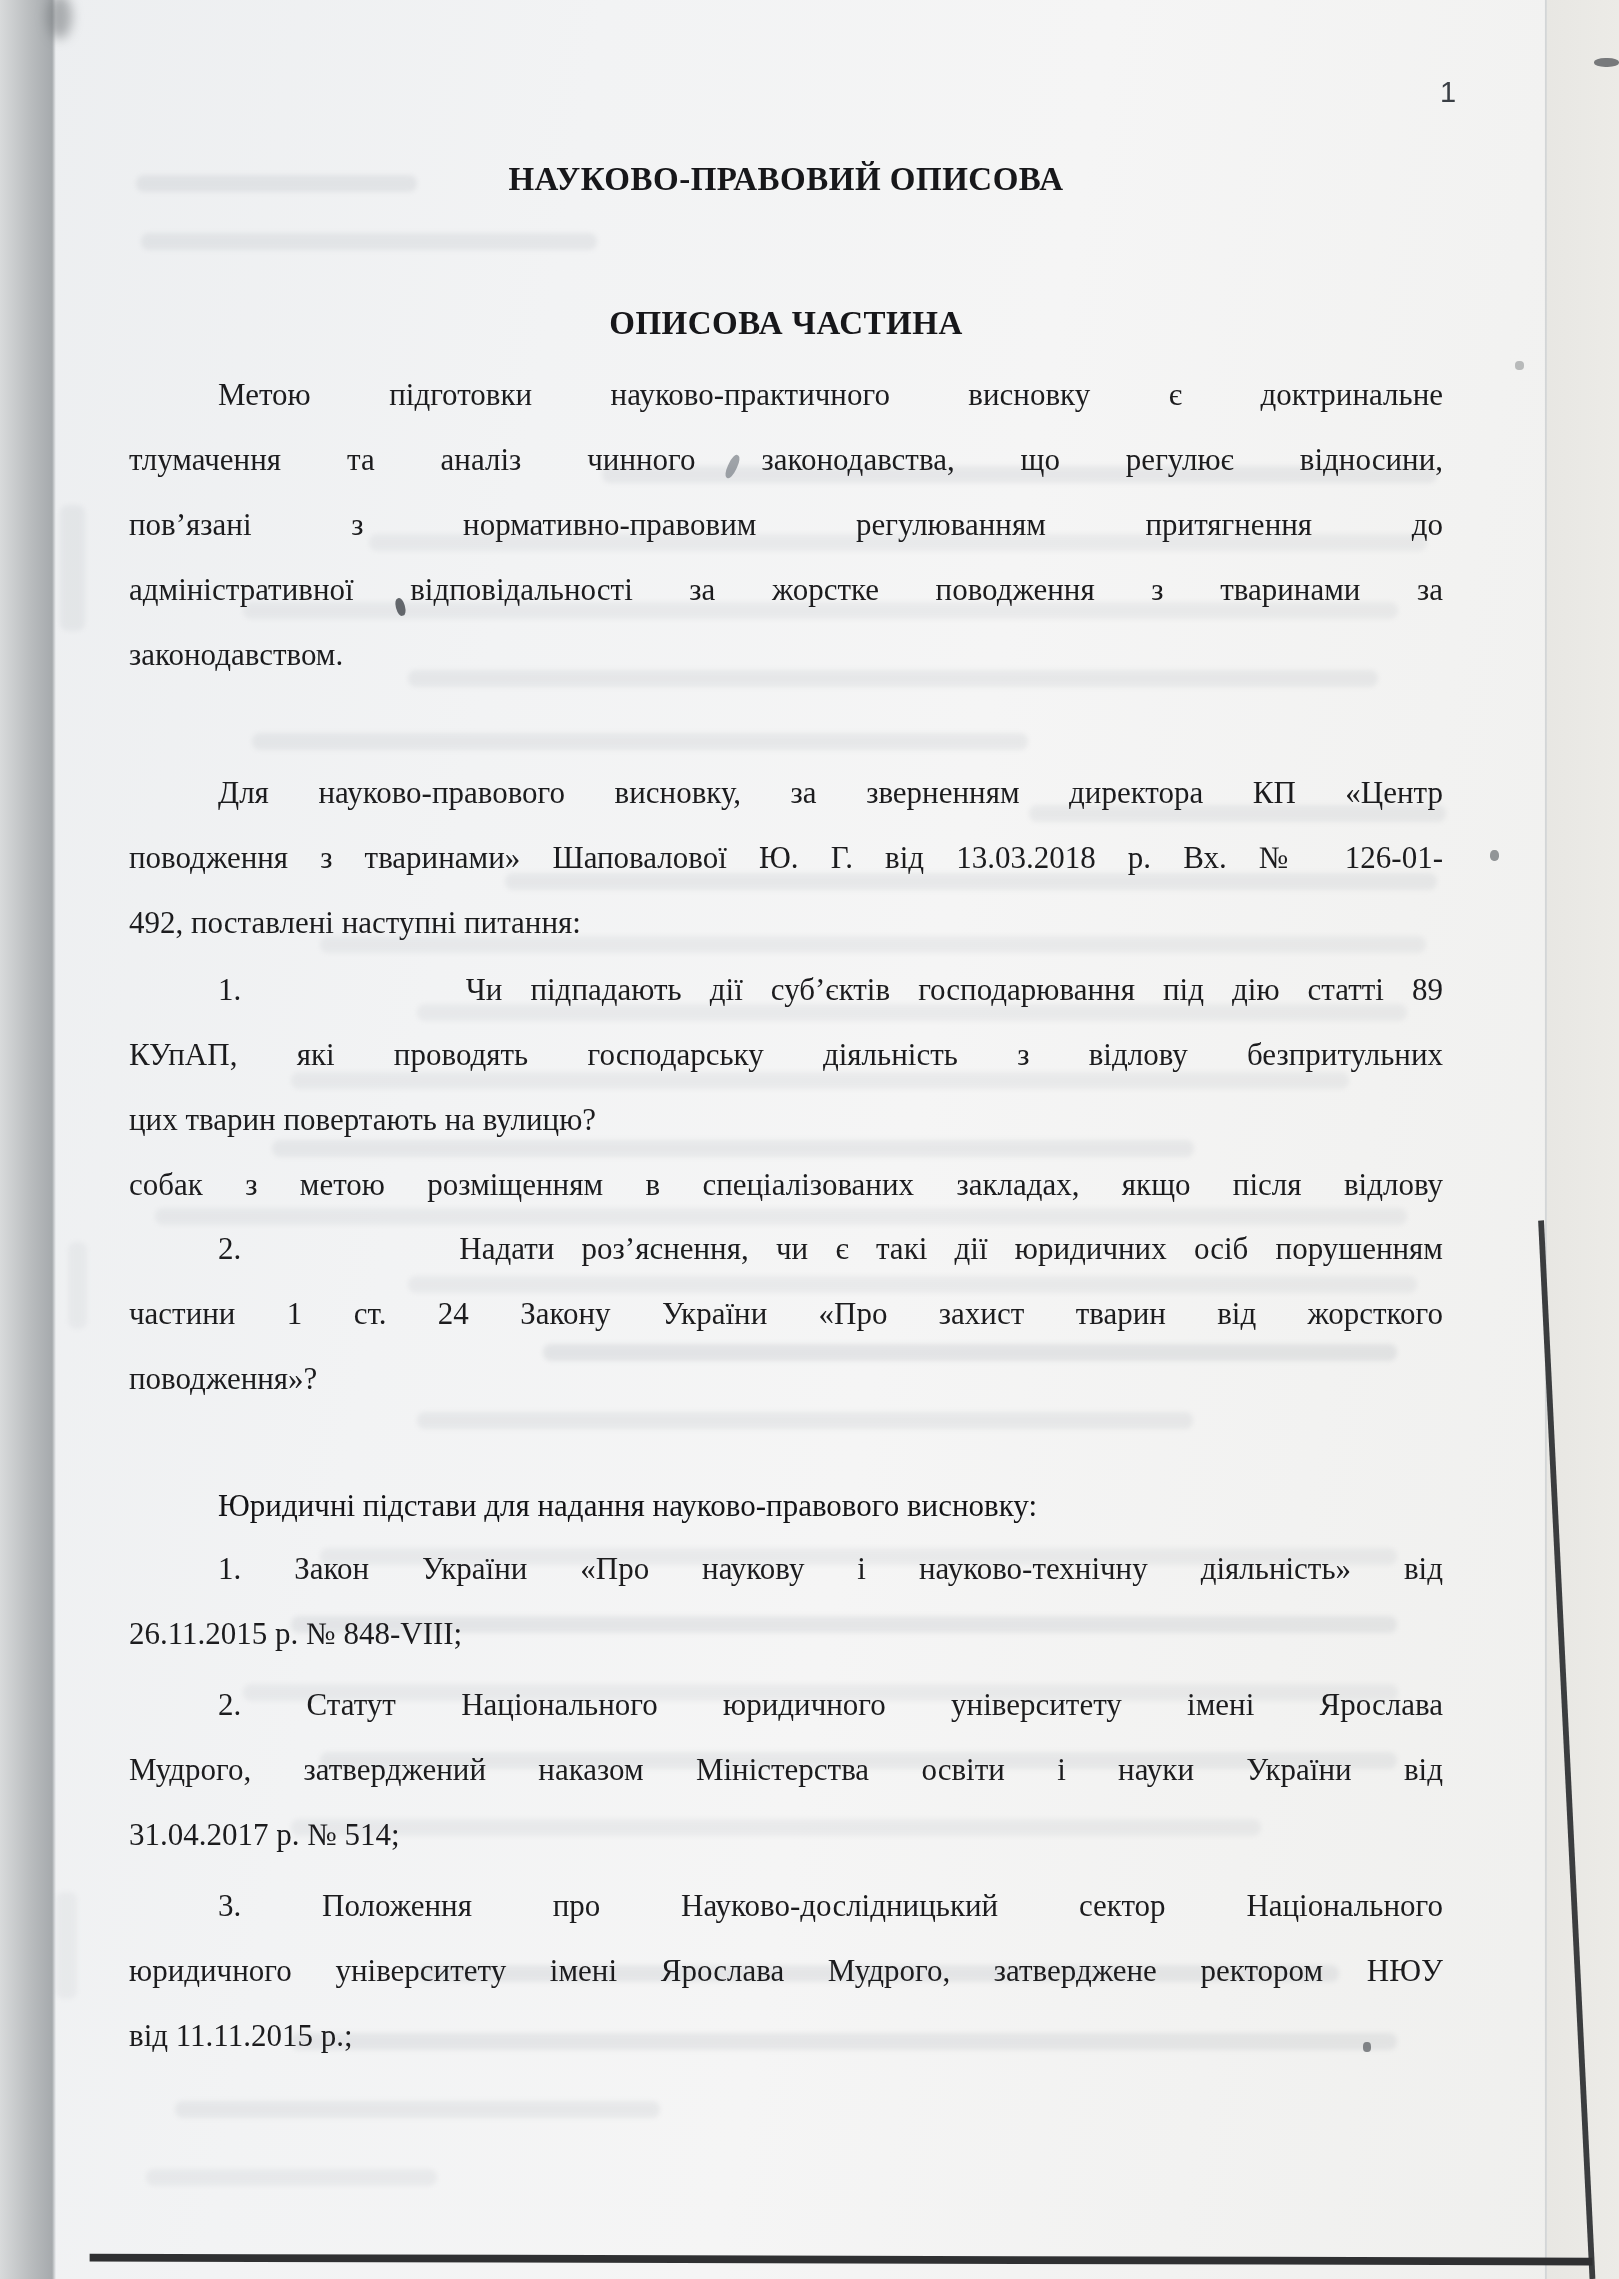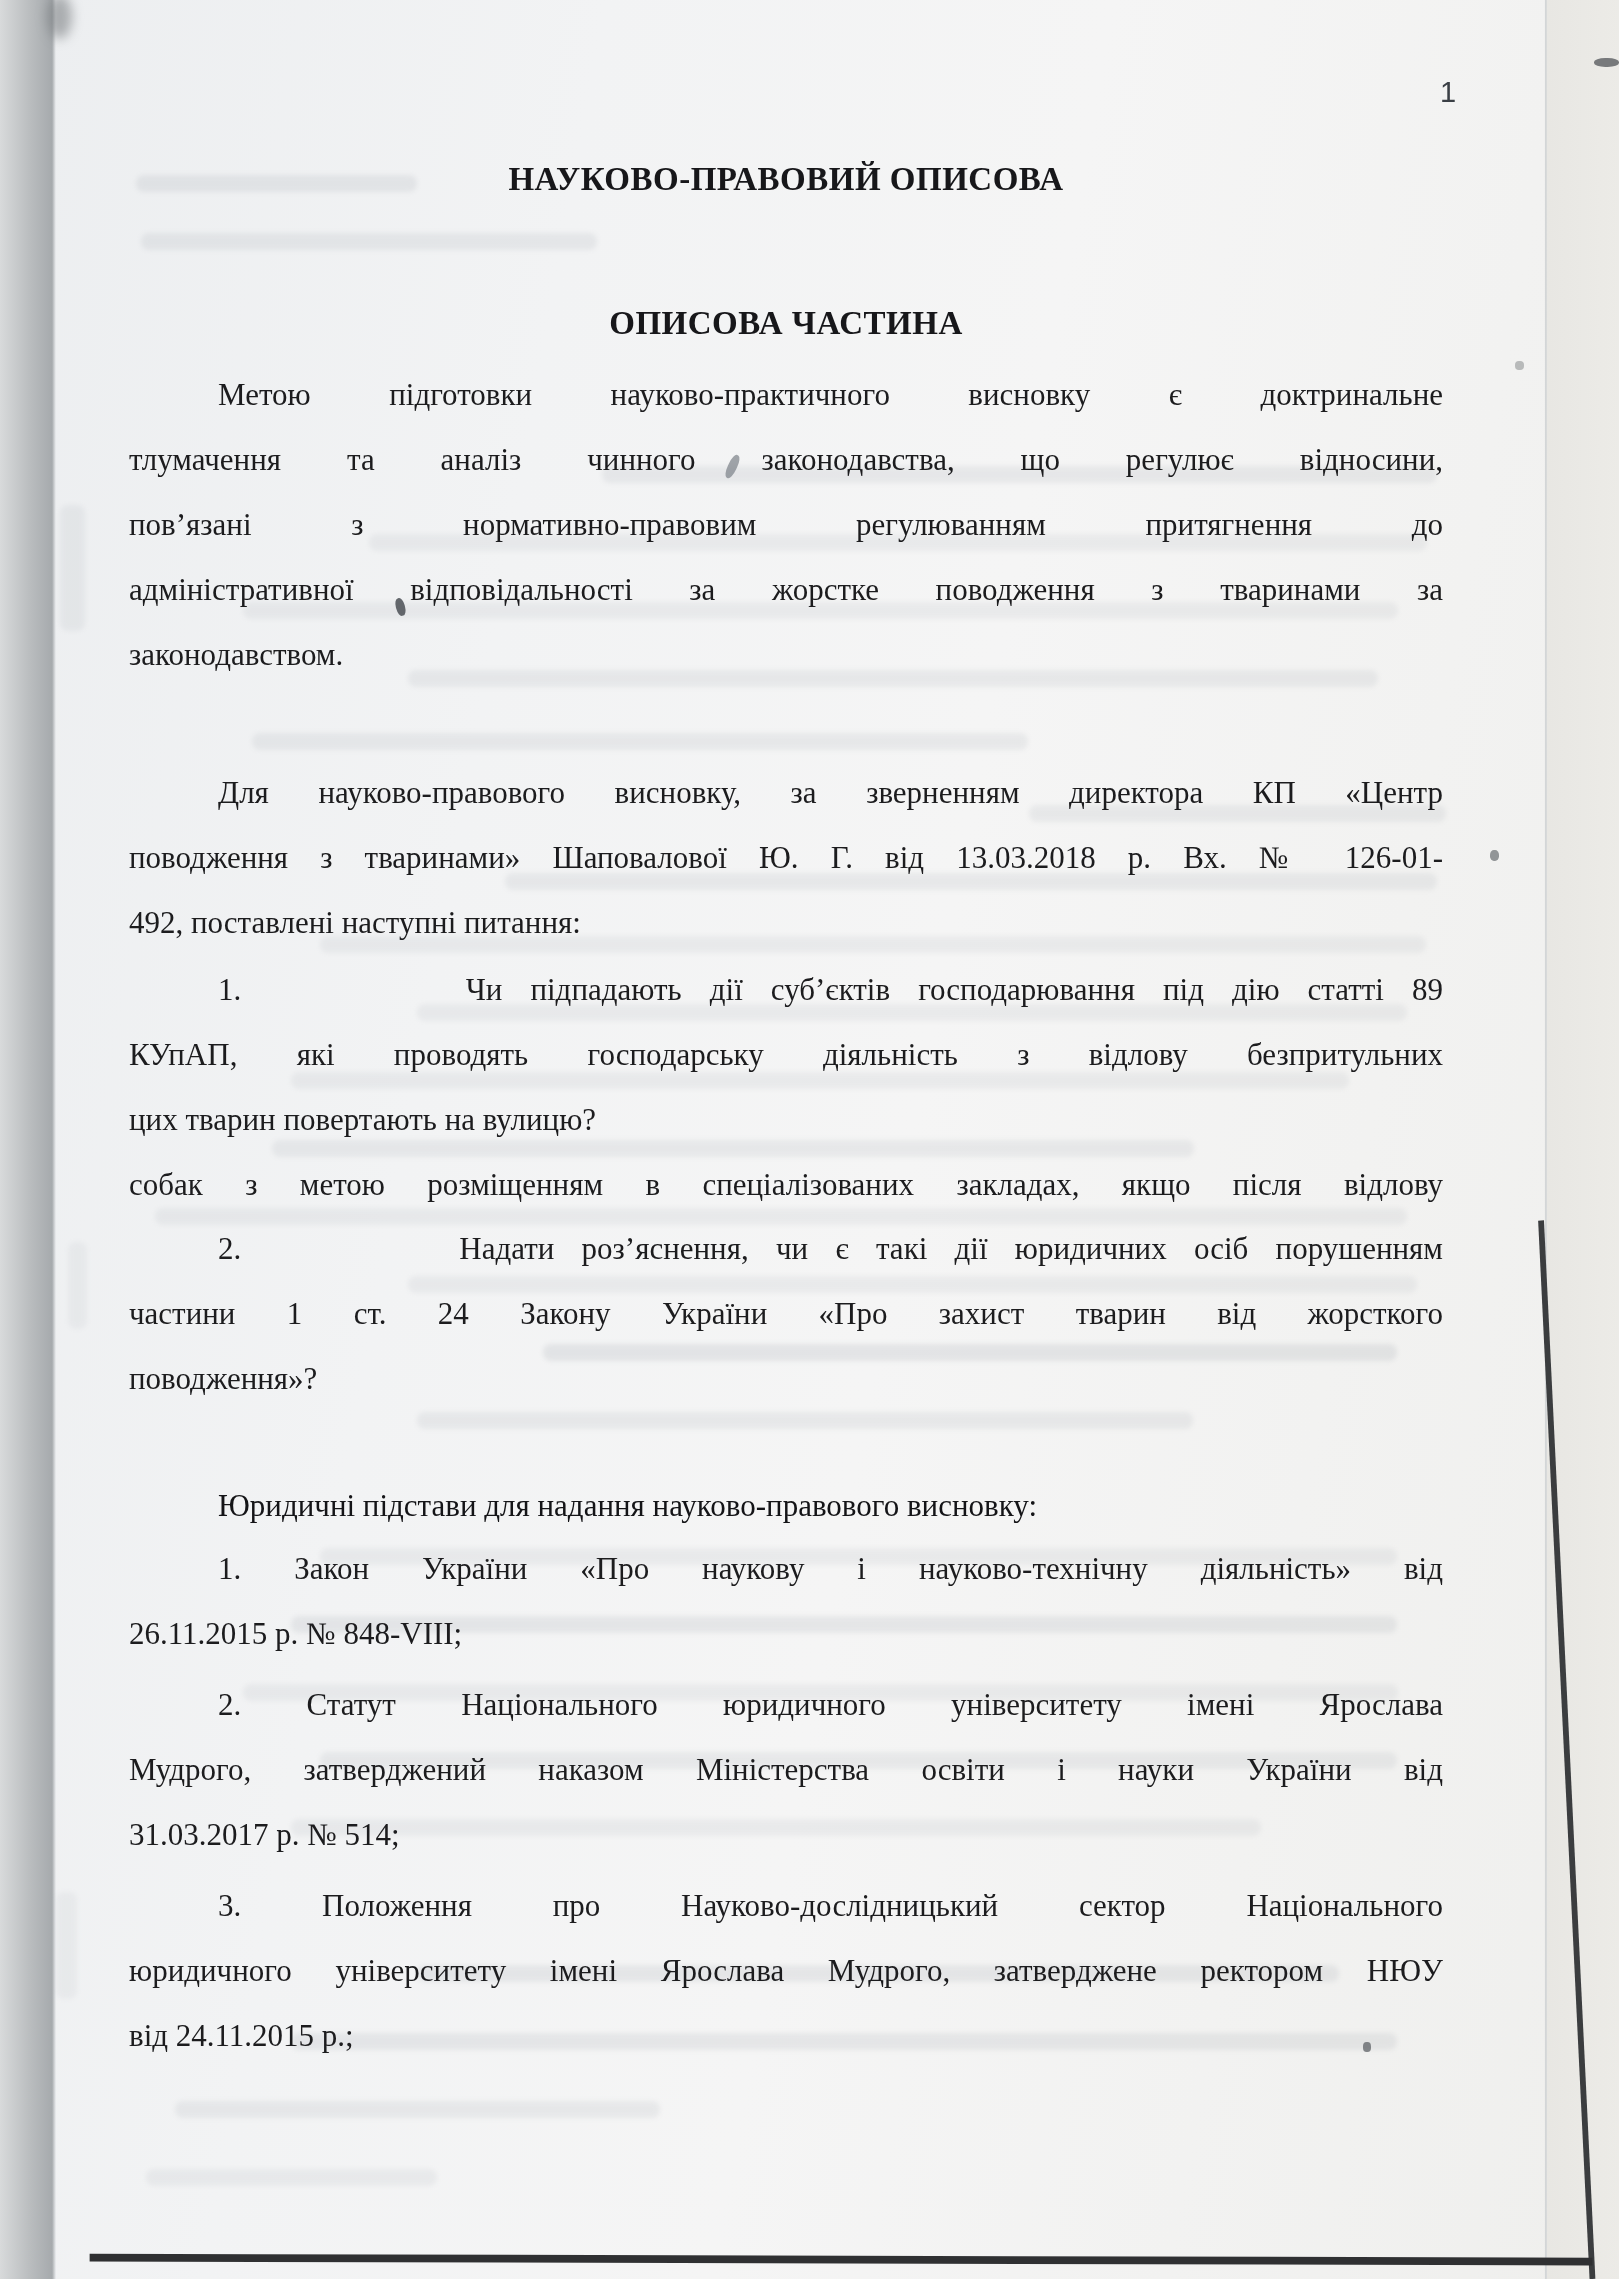--- a/index.html
+++ b/index.html
@@ -135,7 +135,7 @@
     <div class="para" style="top:1672px">
         <div class="tline first">2. Статут Національного юридичного університету імені Ярослава</div>
         <div class="tline">Мудрого, затверджений наказом Міністерства освіти і науки України від</div>
-        <div class="tline last">31.03.2017 р. № 514;</div>
+        <div class="tline last">31.04.2017 р. № 514;</div>
       </div>
 
     <div class="para" style="top:1873px">

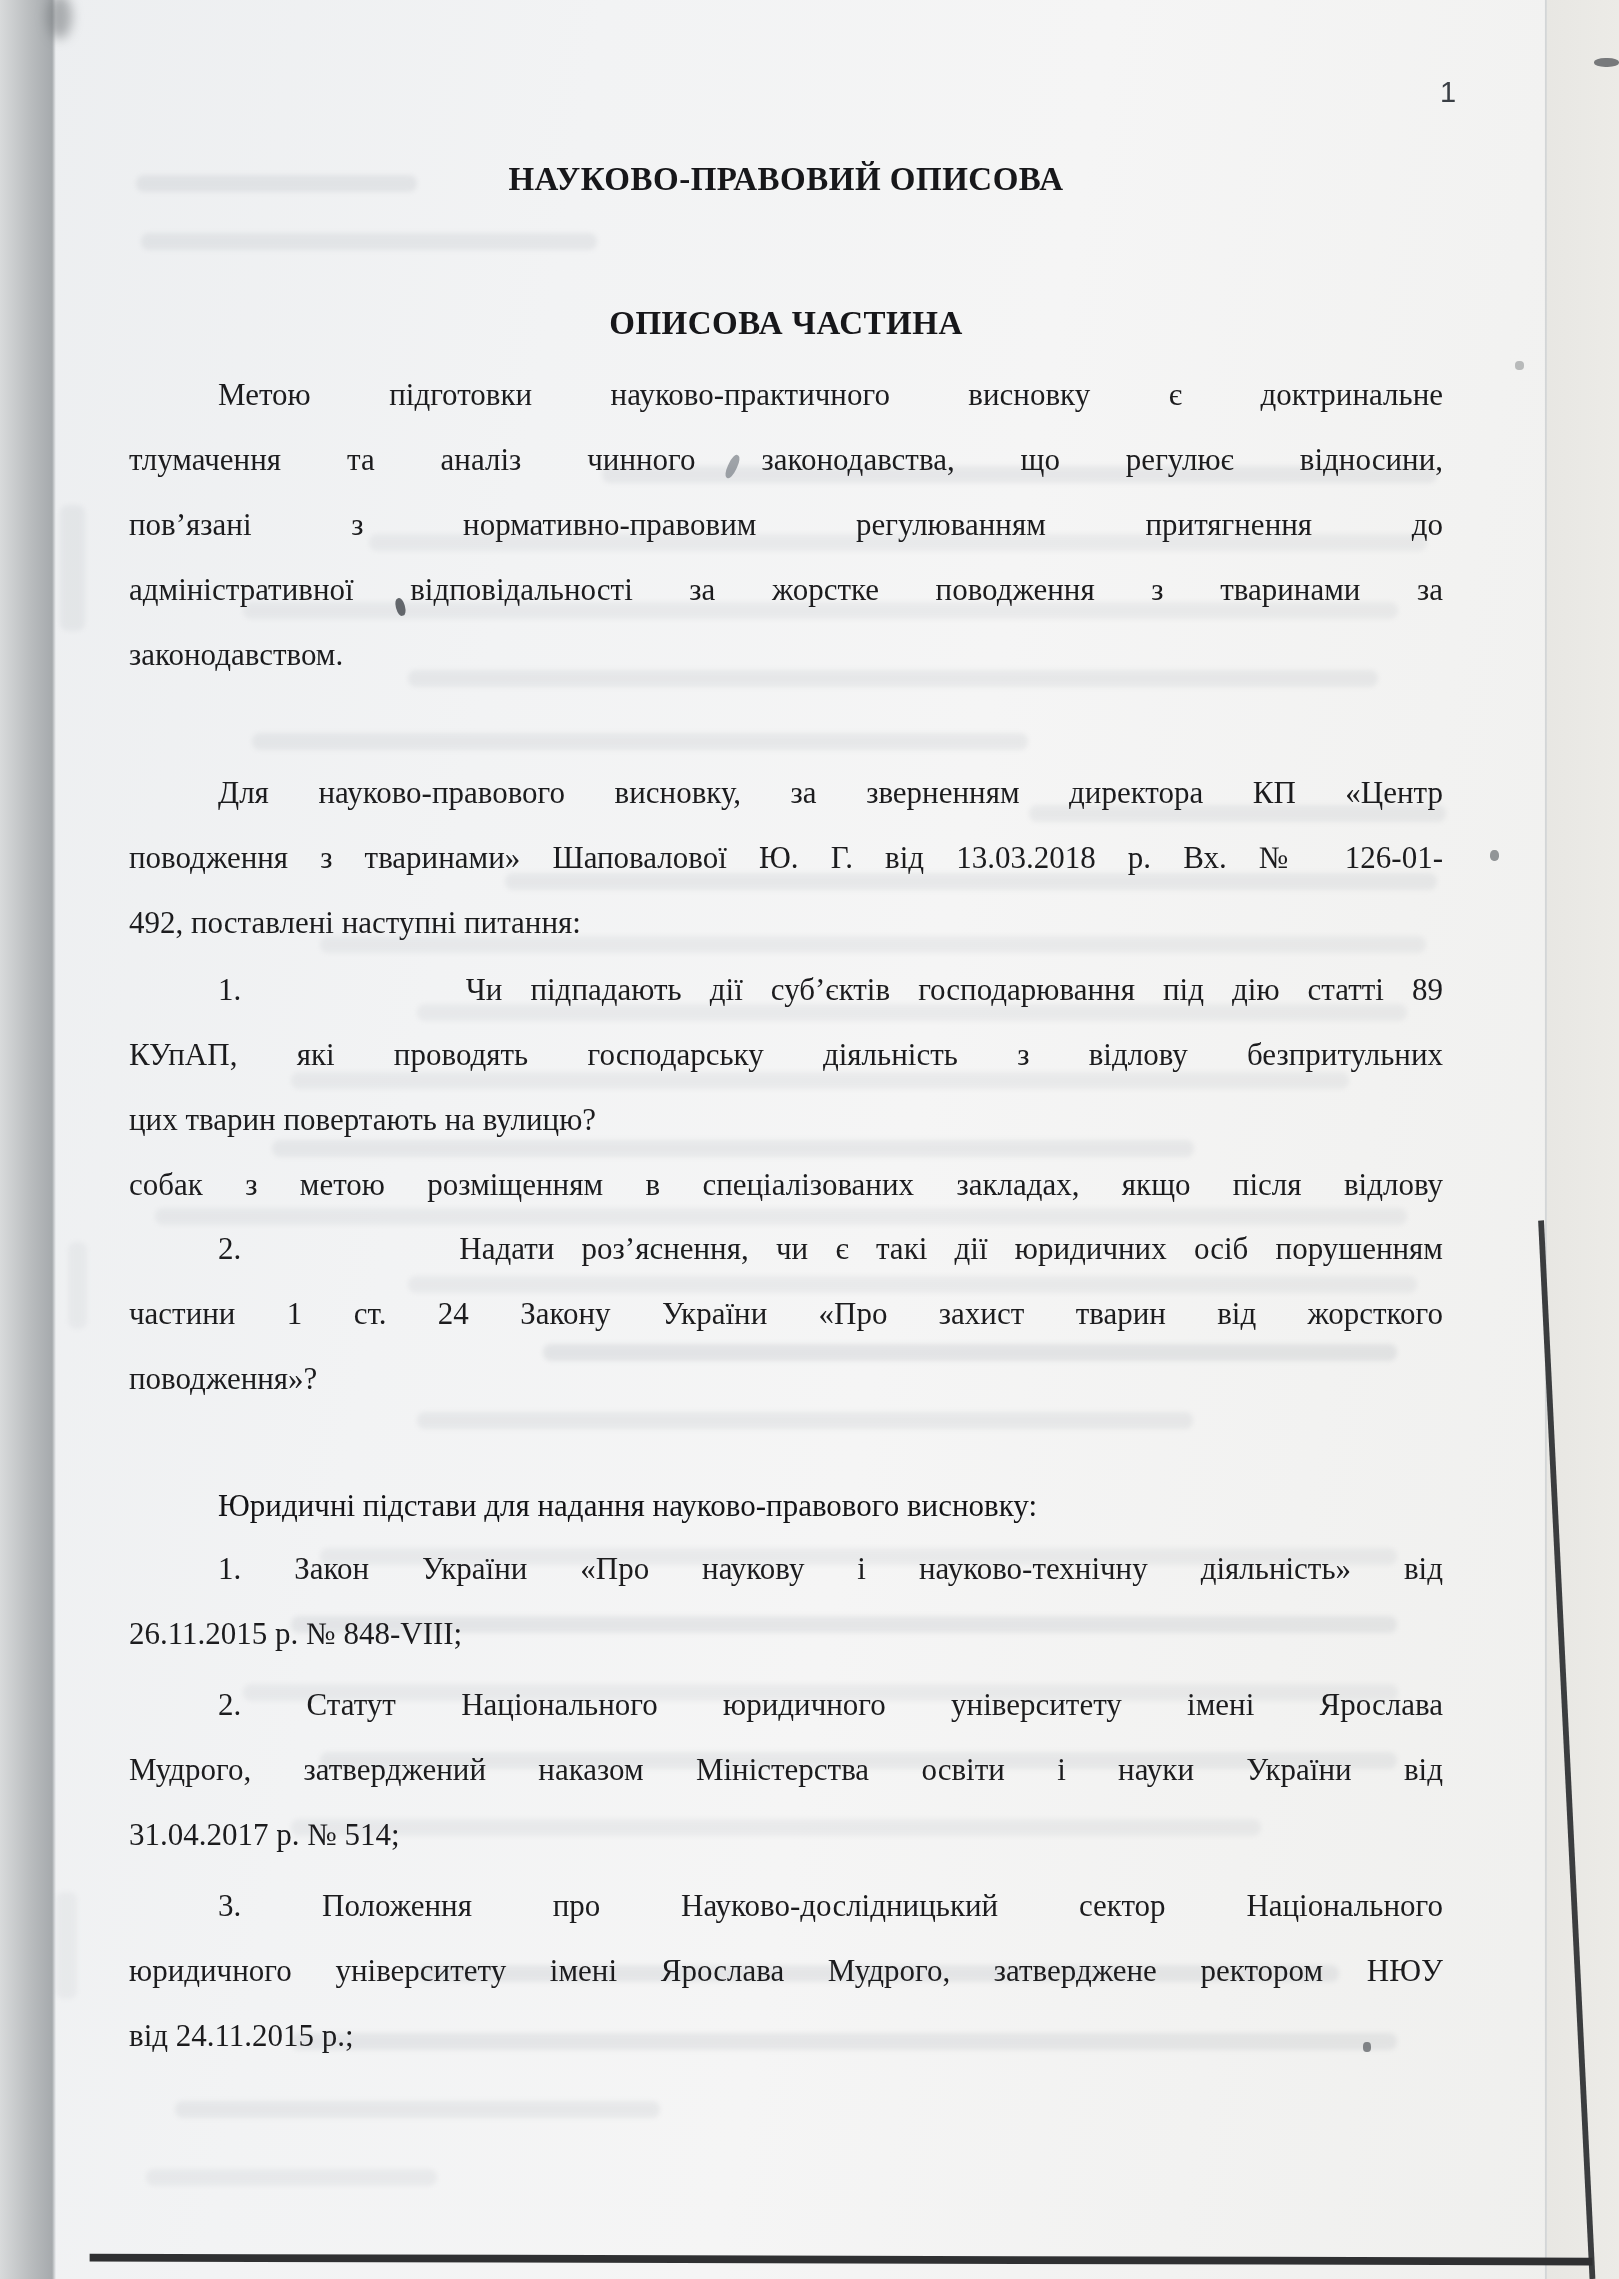--- a/index.html
+++ b/index.html
@@ -141,7 +141,7 @@
     <div class="para" style="top:1873px">
         <div class="tline first">3. Положення про Науково-дослідницький сектор Національного</div>
         <div class="tline">юридичного університету імені Ярослава Мудрого, затверджене ректором НЮУ</div>
-        <div class="tline last">від 24.11.2015 р.;</div>
+        <div class="tline last">від 11.11.2015 р.;</div>
       </div>
   </div>
 

